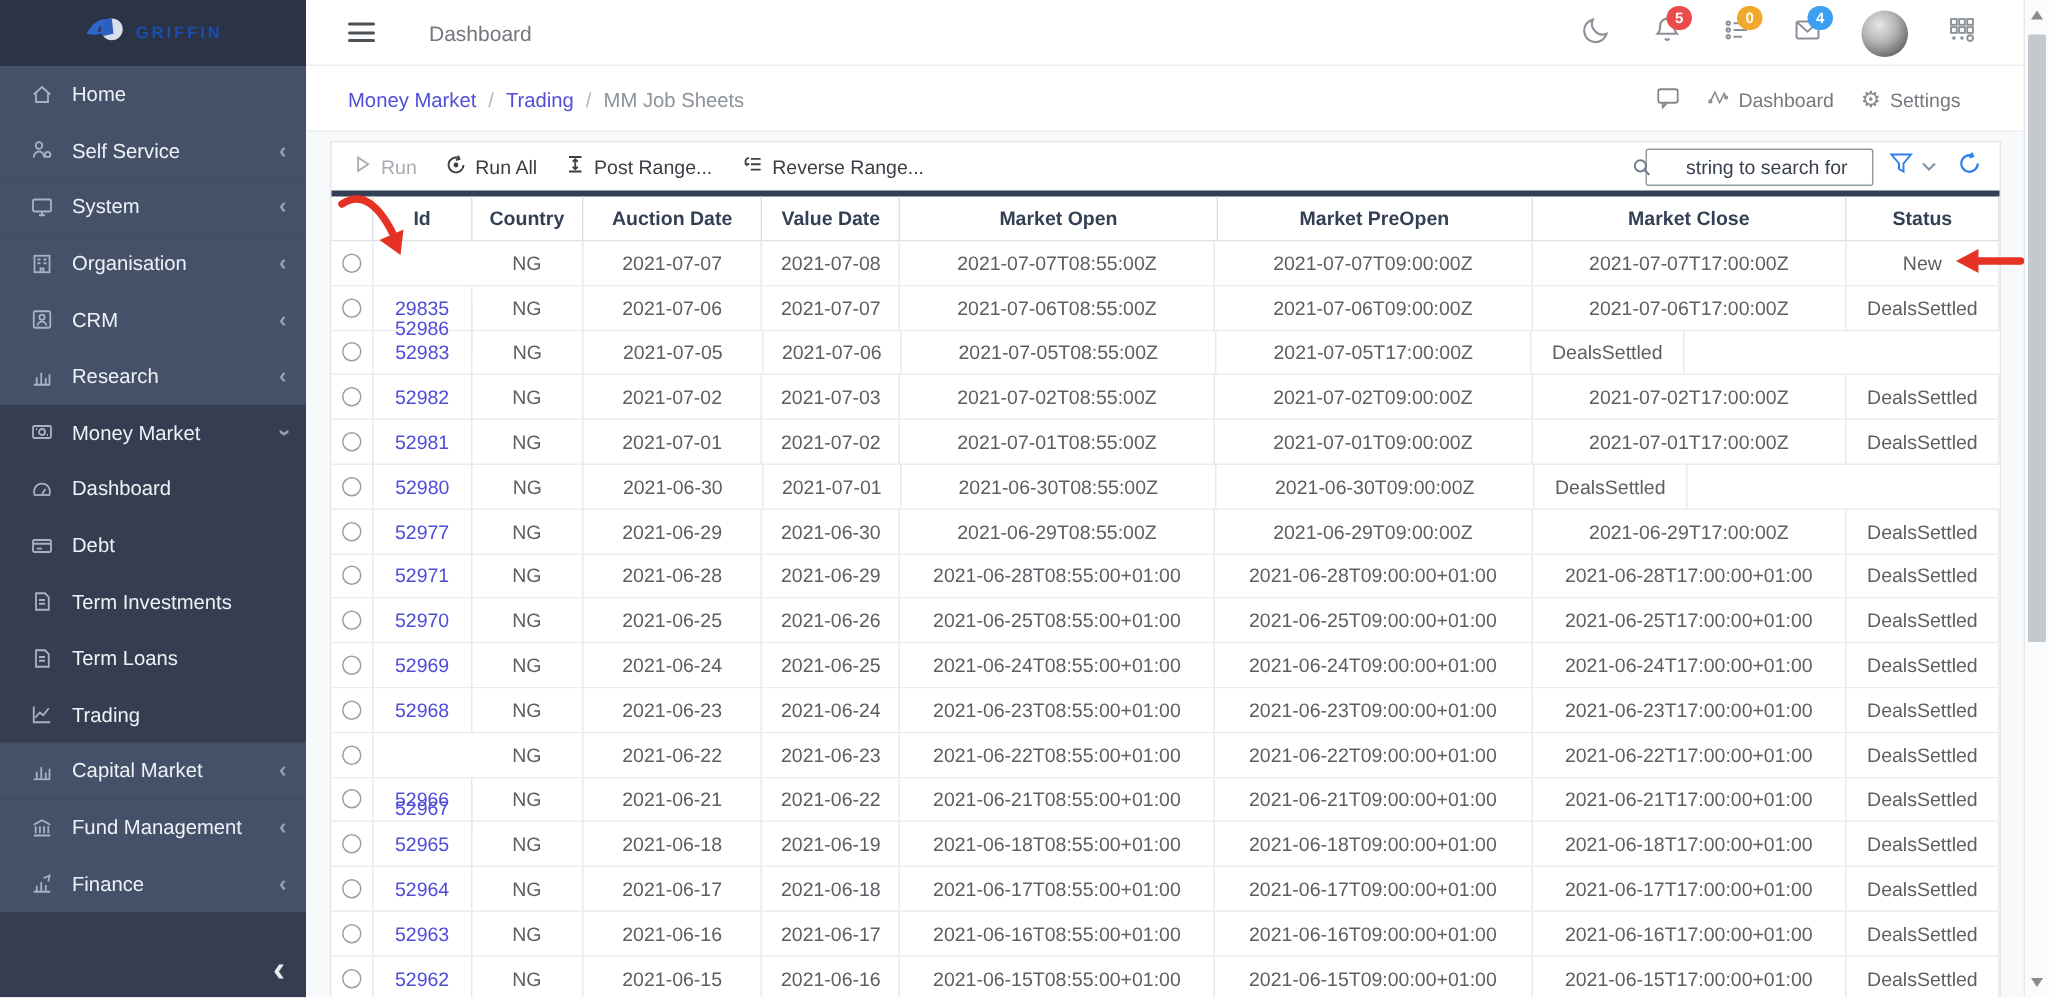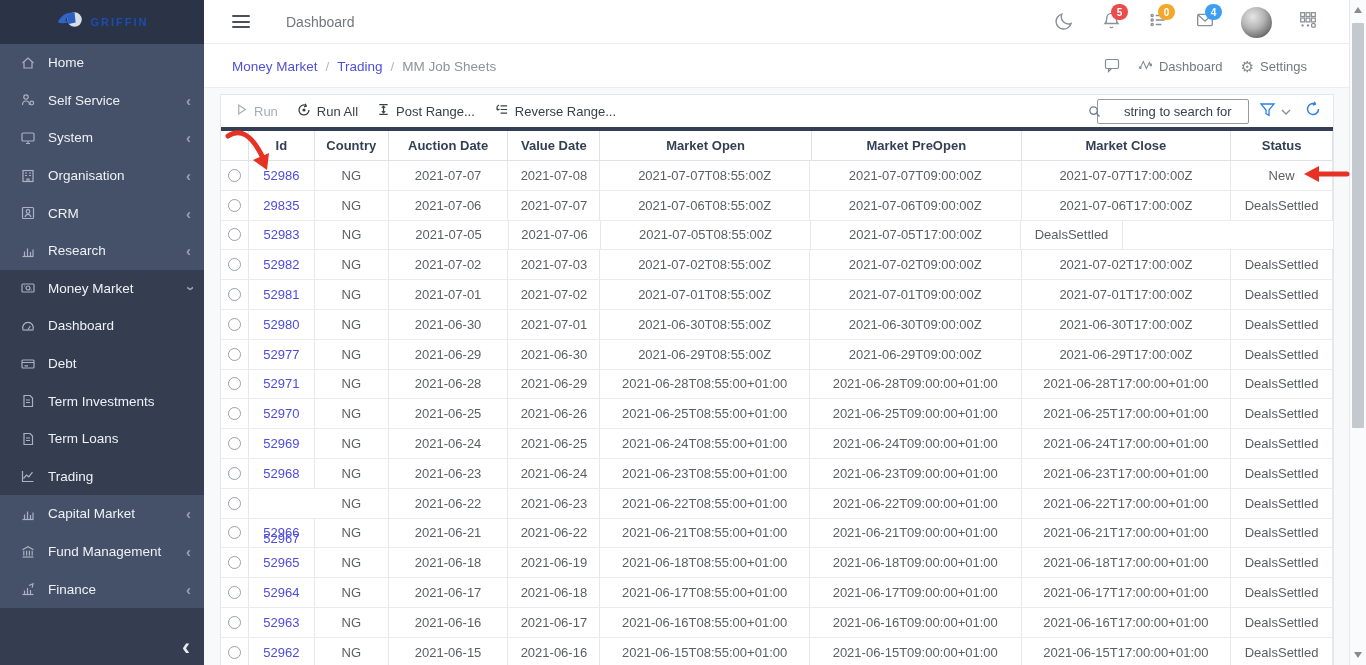--- a/index.html
+++ b/index.html
@@ -431,7 +431,7 @@
             <div class="g-cell" style="width: 28px;">
               <span class="radio"></span>
             </div>
-            <div class="g-cell" style="width: 66px;">
+            <div class="g-cell" style="width: 66px; margin-top: 43px;">
               <a class="id-link">52986</a>
             </div>
             <div class="g-cell" style="width: 74px;">NG</div>

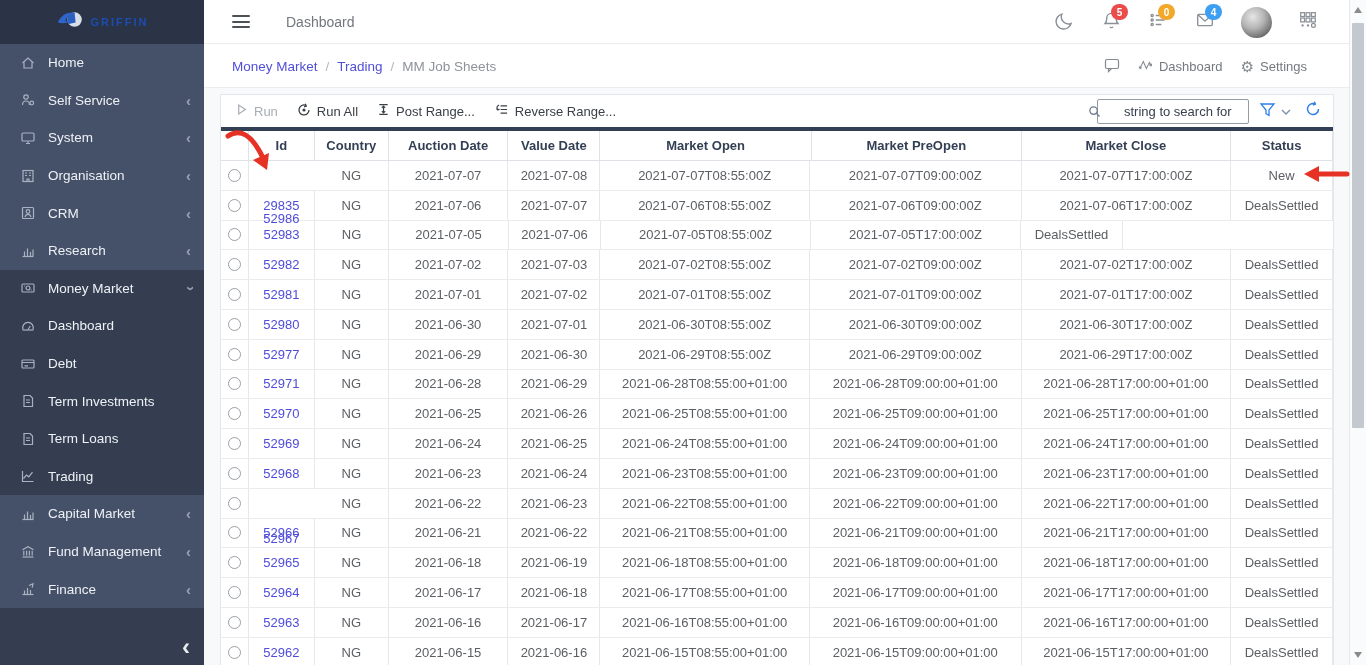--- a/index.html
+++ b/index.html
@@ -513,7 +513,6 @@
             <div class="g-cell" style="width: 92px;">2021-07-01</div>
             <div class="g-cell" style="width: 210px;">2021-06-30T08:55:00Z</div>
             <div class="g-cell" style="width: 212px;">2021-06-30T09:00:00Z</div>
-            <div class="g-cell" style="width: 210px;">2021-06-30T17:00:00Z</div>
             <div class="g-cell" style="width: 102px;">DealsSettled</div>
           </div>
           <div class="g-row">

